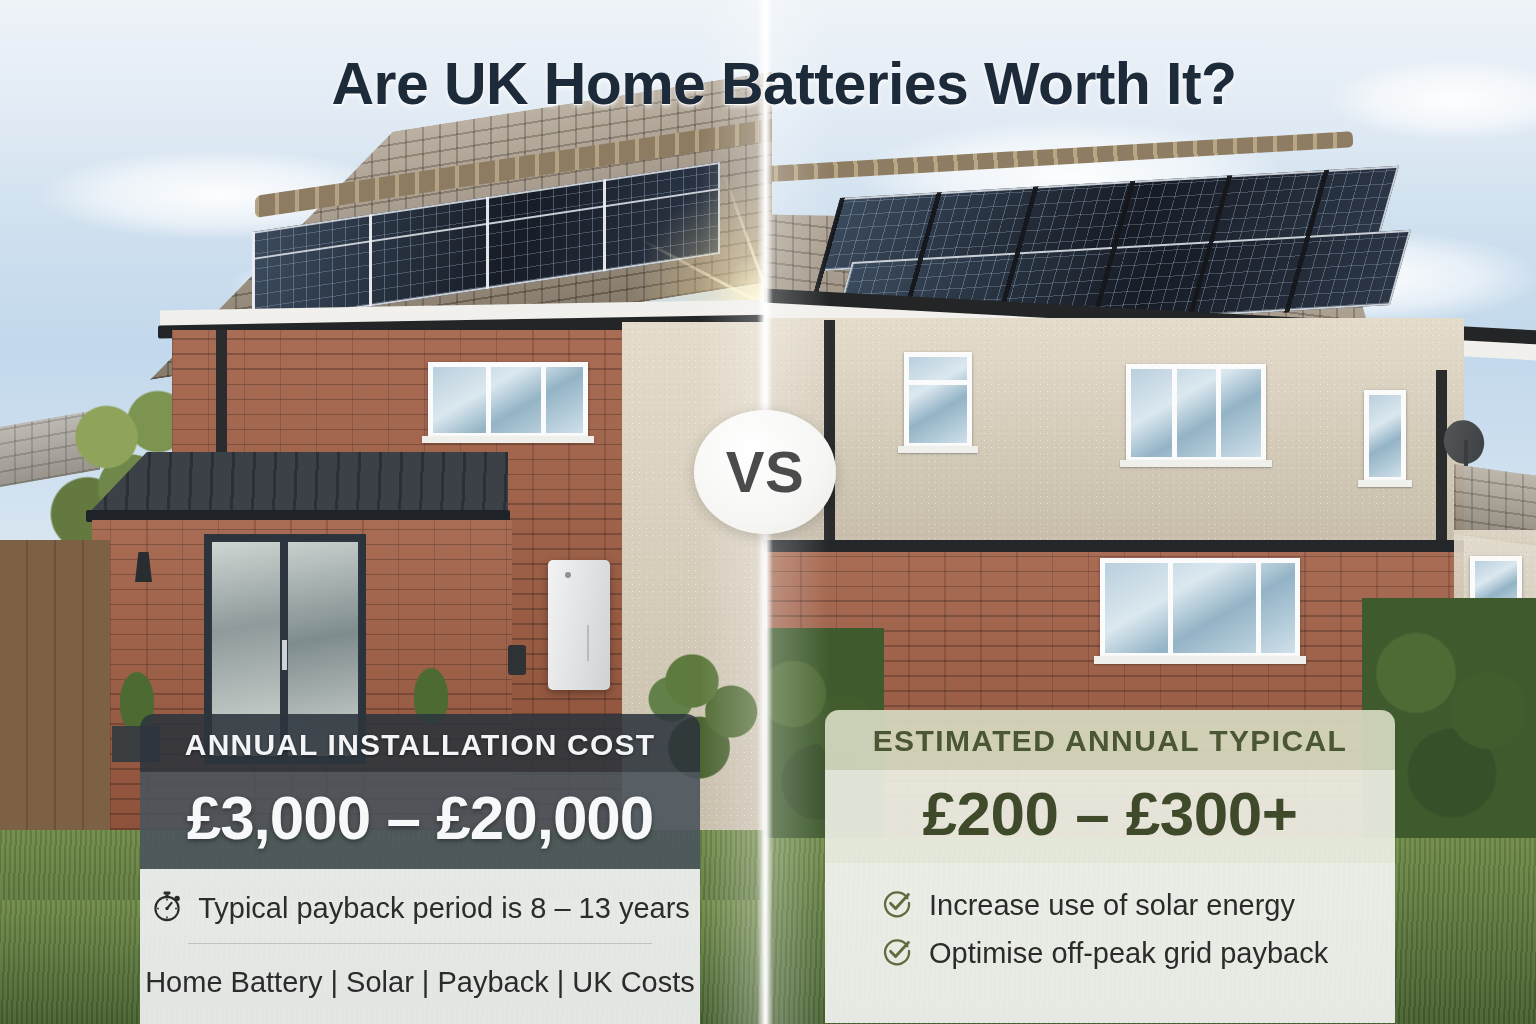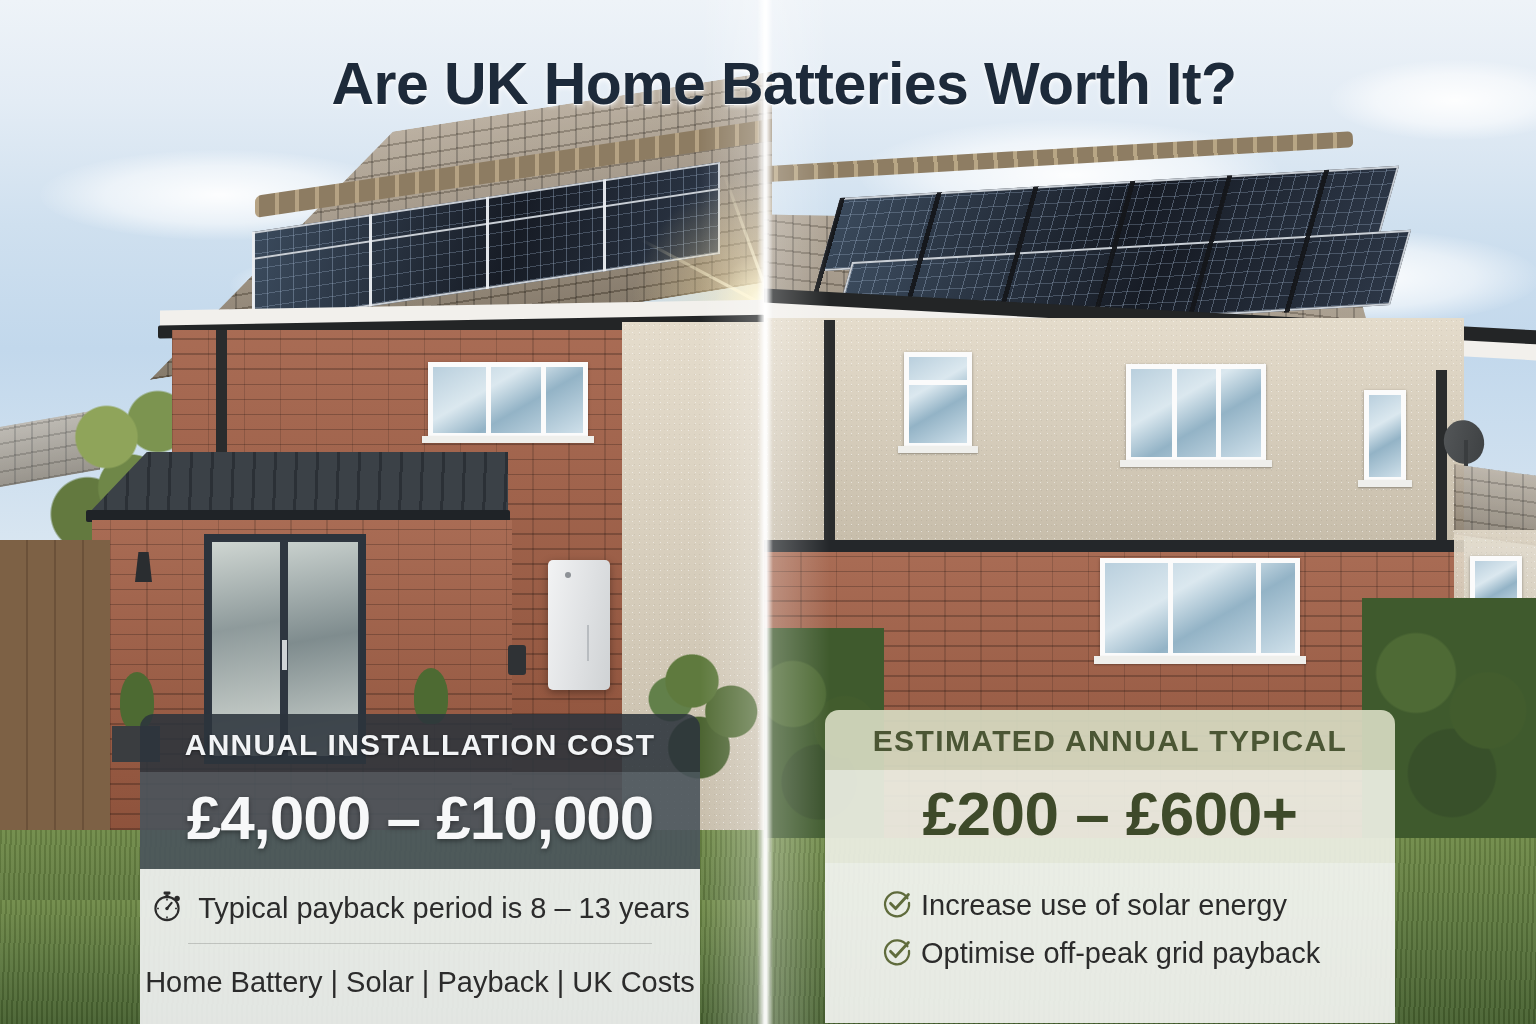--- a/index.html
+++ b/index.html
@@ -331,6 +331,9 @@
 
   <div class="divglow"></div>
   <div class="divider"></div>
+  <div class="vs-badge">
+    <span>VS</span>
+  </div>
 
   <h1 class="title">Are UK Home Batteries Worth It?</h1>
 

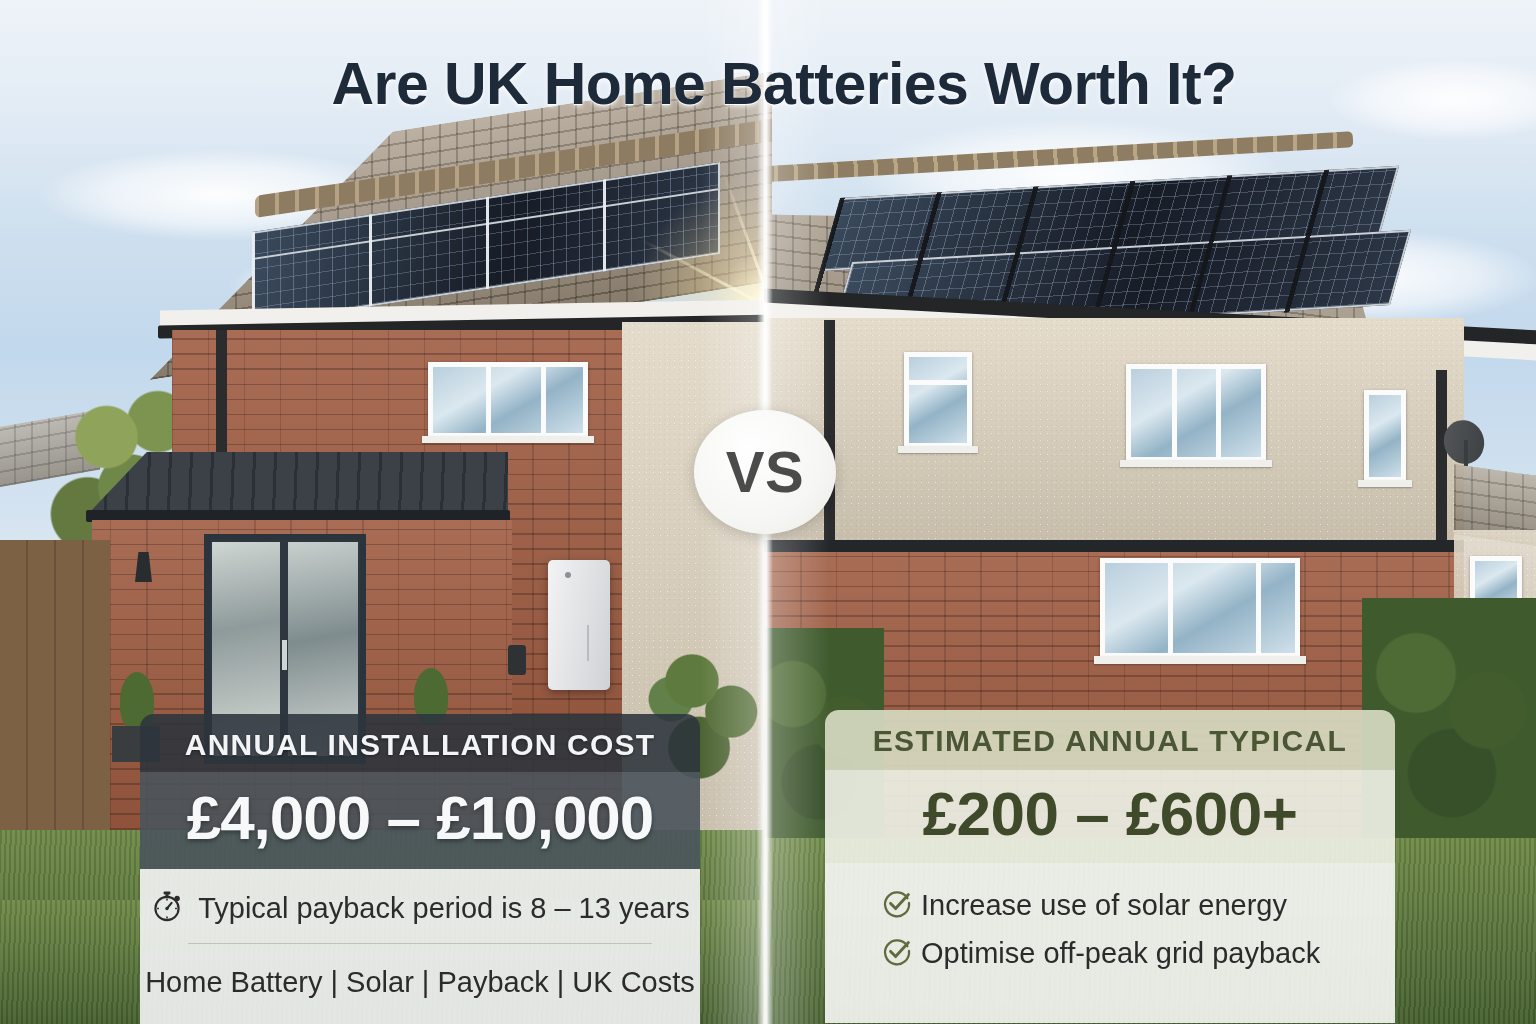--- a/index.html
+++ b/index.html
@@ -342,7 +342,7 @@
       <div class="t">ANNUAL INSTALLATION COST</div>
     </div>
     <div class="lc-value">
-      <div class="v">£4,000 – £10,000</div>
+      <div class="v">£3,000 – £20,000</div>
     </div>
     <div class="lc-foot">
       <div class="lc-note">

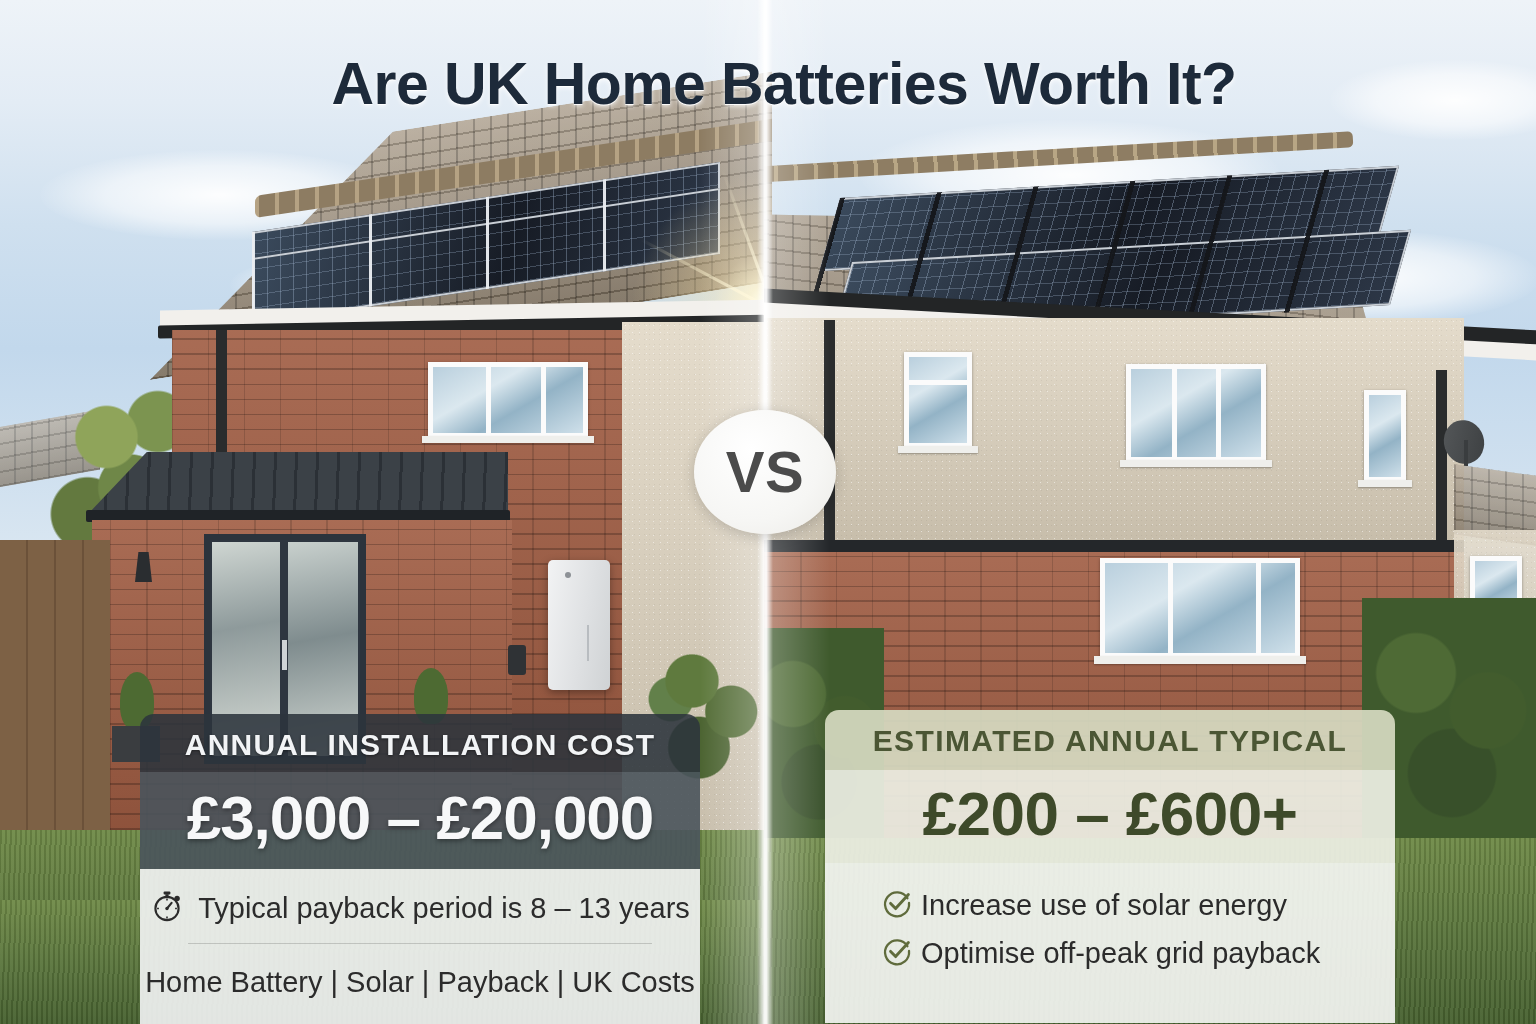--- a/index.html
+++ b/index.html
@@ -372,7 +372,7 @@
       <div class="t">ESTIMATED ANNUAL TYPICAL</div>
     </div>
     <div class="rc-value">
-      <div class="v">£200 – £600+</div>
+      <div class="v">£200 – £300+</div>
     </div>
     <div class="rc-foot">
       <div class="rc-item">

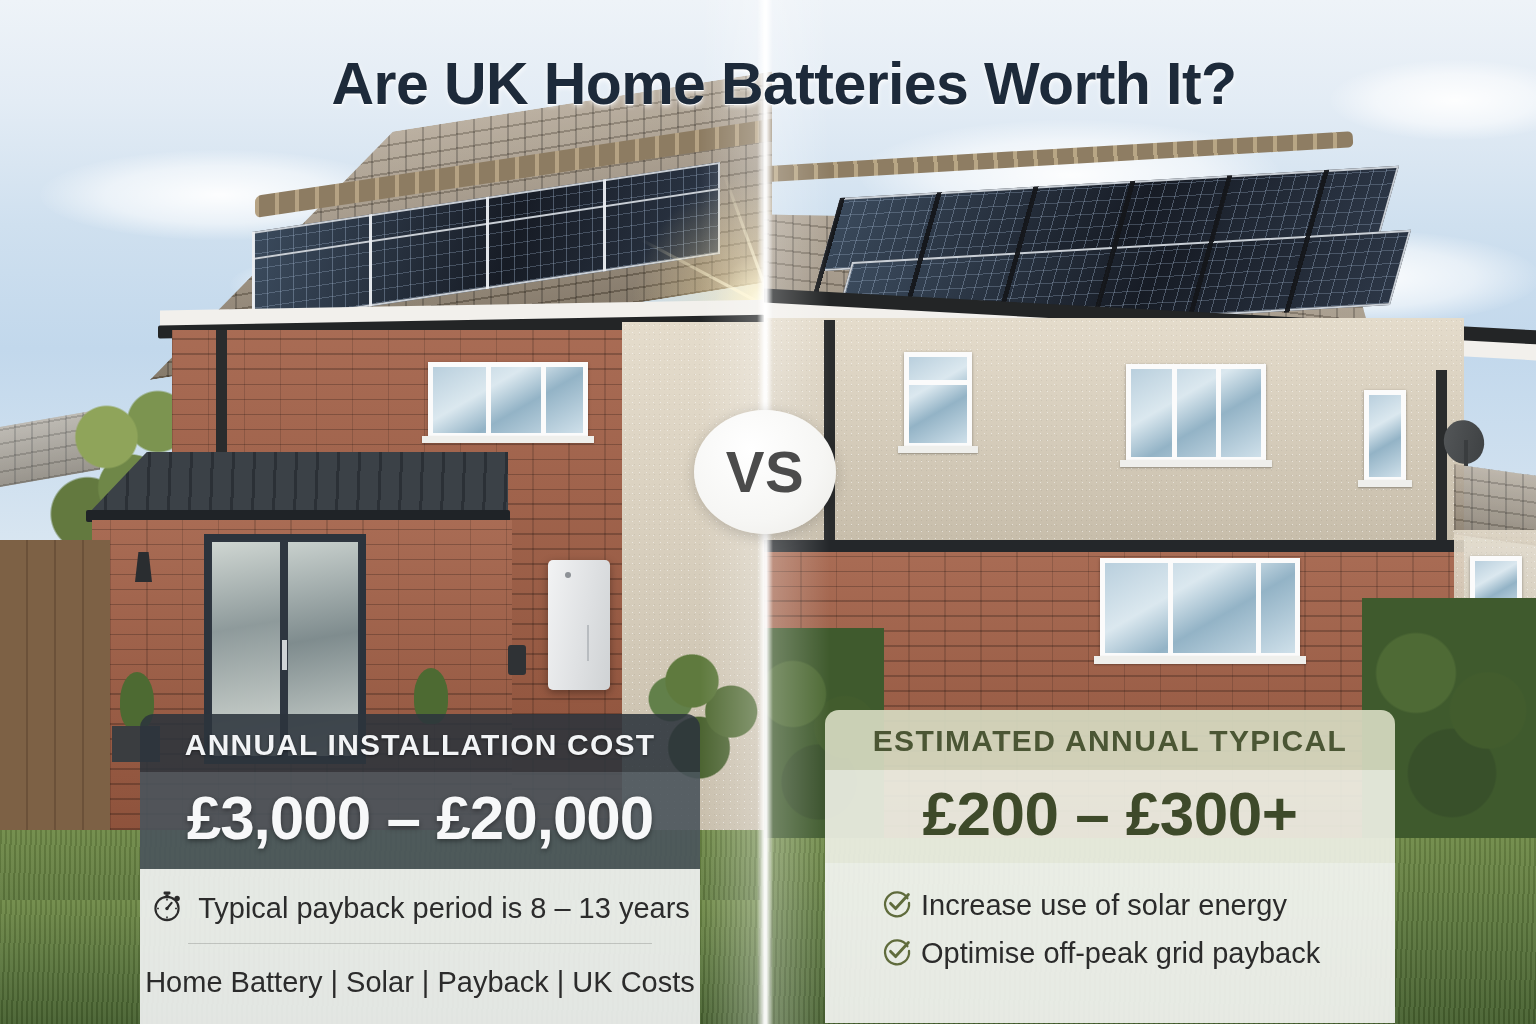--- a/index.html
+++ b/index.html
@@ -176,7 +176,7 @@
   }
   .rc-foot { background:rgba(247,248,246,.90); padding:18px 0 46px; }
   .rc-item {
-    display:flex; align-items:center; gap:8px; padding:6px 0 6px 56px;
+    display:flex; align-items:center; gap:16px; padding:6px 0 6px 56px;
   }
   .rc-item .txt { font-size:29px; color:#2b2b2b; }
 

